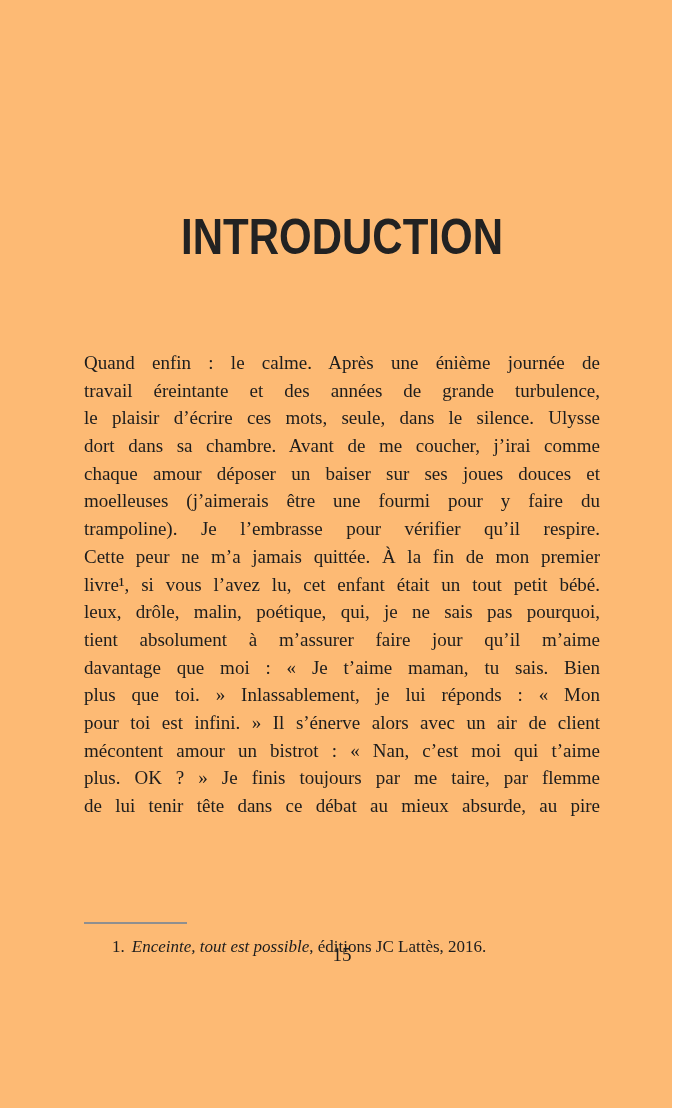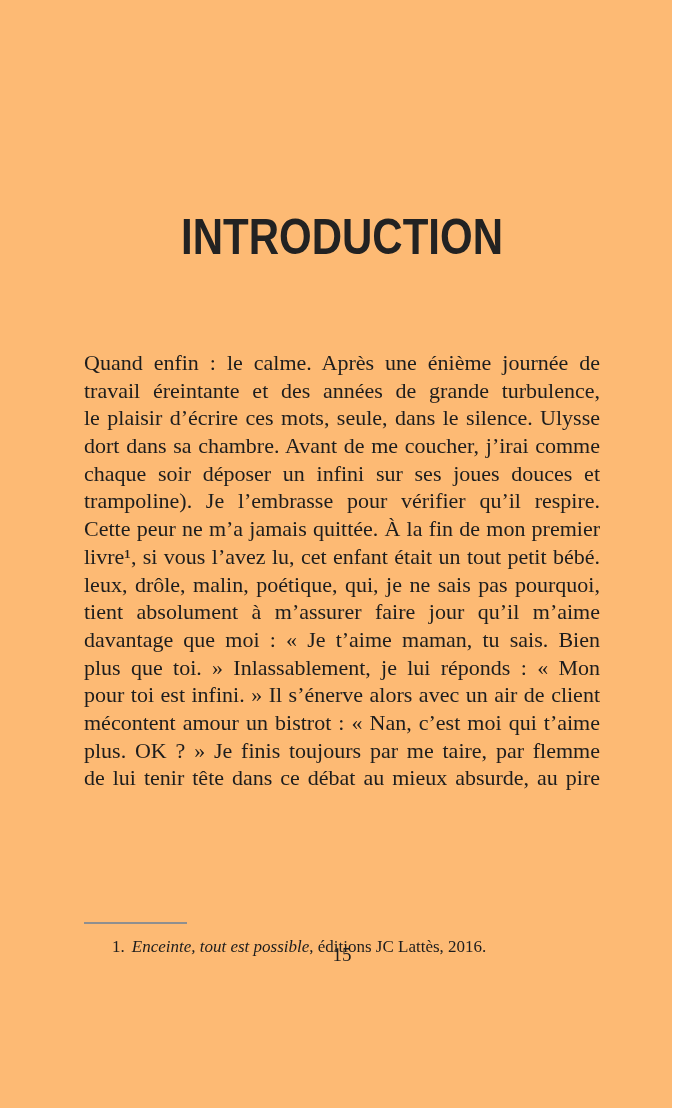--- a/index.html
+++ b/index.html
@@ -33,7 +33,7 @@
     top: 349px;
     left: 84px;
     width: 516px;
-    font-size: 22px;
+    font-size: 19px;
     line-height: 27.7px;
     word-spacing: -0.5px;
     color: #1d1d1d;

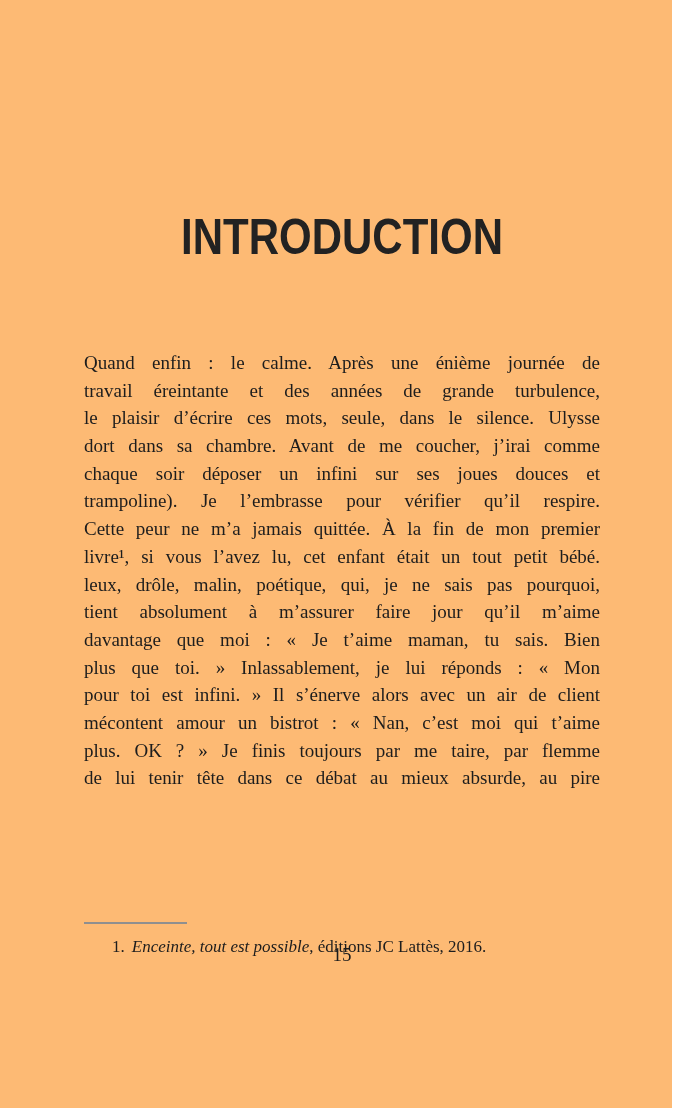--- a/index.html
+++ b/index.html
@@ -85,7 +85,7 @@
     <div class="body-line">travail éreintante et des années de grande turbulence,</div>
     <div class="body-line">le plaisir d’écrire ces mots, seule, dans le silence. Ulysse</div>
     <div class="body-line">dort dans sa chambre. Avant de me coucher, j’irai comme</div>
-    <div class="body-line">chaque soir déposer un infini sur ses joues douces et</div>
+    <div class="body-line">chaque amour déposer un baiser sur ses joues douces et</div>
     <div class="body-line">trampoline). Je l’embrasse pour vérifier qu’il respire.</div>
     <div class="body-line">Cette peur ne m’a jamais quittée. À la fin de mon premier</div>
     <div class="body-line">livre¹, si vous l’avez lu, cet enfant était un tout petit bébé.</div>

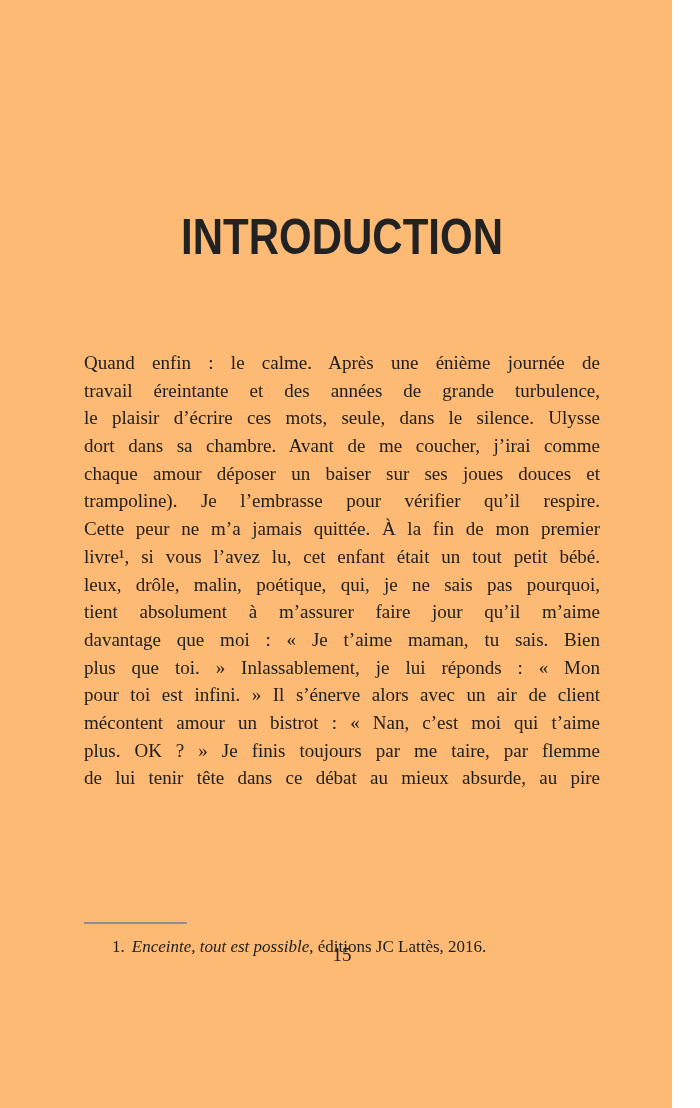--- a/index.html
+++ b/index.html
@@ -86,6 +86,7 @@
     <div class="body-line">le plaisir d’écrire ces mots, seule, dans le silence. Ulysse</div>
     <div class="body-line">dort dans sa chambre. Avant de me coucher, j’irai comme</div>
     <div class="body-line">chaque amour déposer un baiser sur ses joues douces et</div>
+    <div class="body-line">moelleuses (j’aimerais être une fourmi pour y faire du</div>
     <div class="body-line">trampoline). Je l’embrasse pour vérifier qu’il respire.</div>
     <div class="body-line">Cette peur ne m’a jamais quittée. À la fin de mon premier</div>
     <div class="body-line">livre¹, si vous l’avez lu, cet enfant était un tout petit bébé.</div>

